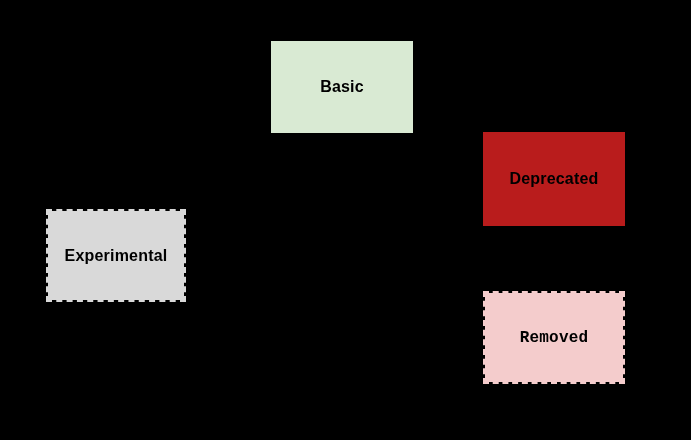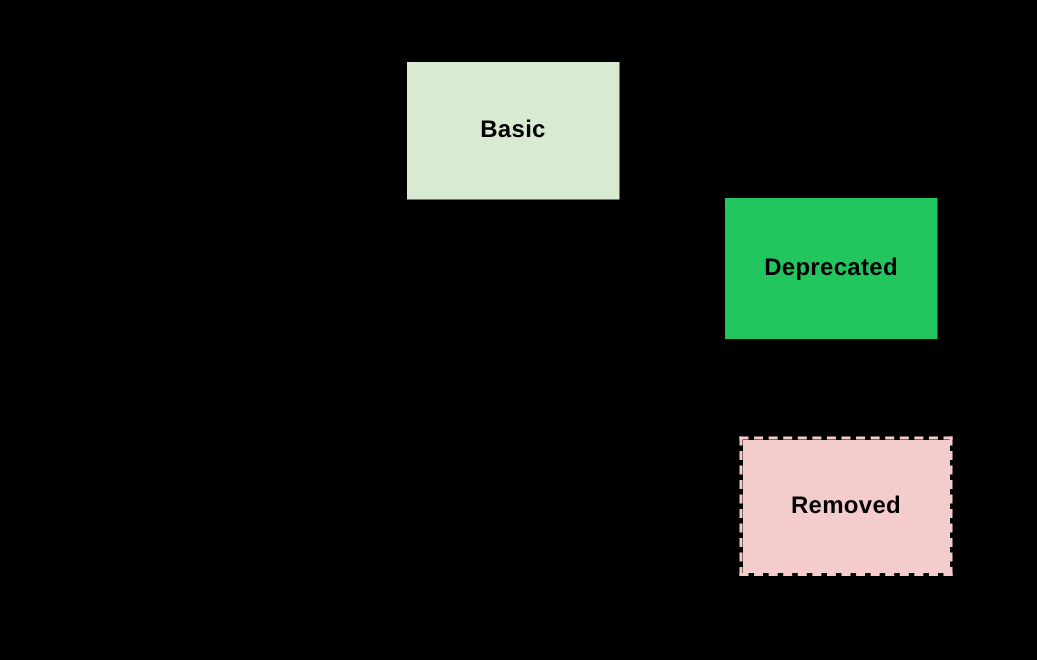--- a/index.html
+++ b/index.html
@@ -50,7 +50,7 @@
     <span class="node-label">Basic</span>
   </div>
 
-  <div class="node node-deprecated" style="background-color: #22c55e;">
+  <div class="node node-deprecated" style="background-color: #b91c1c;">
     <span class="node-label">Deprecated</span>
   </div>
 

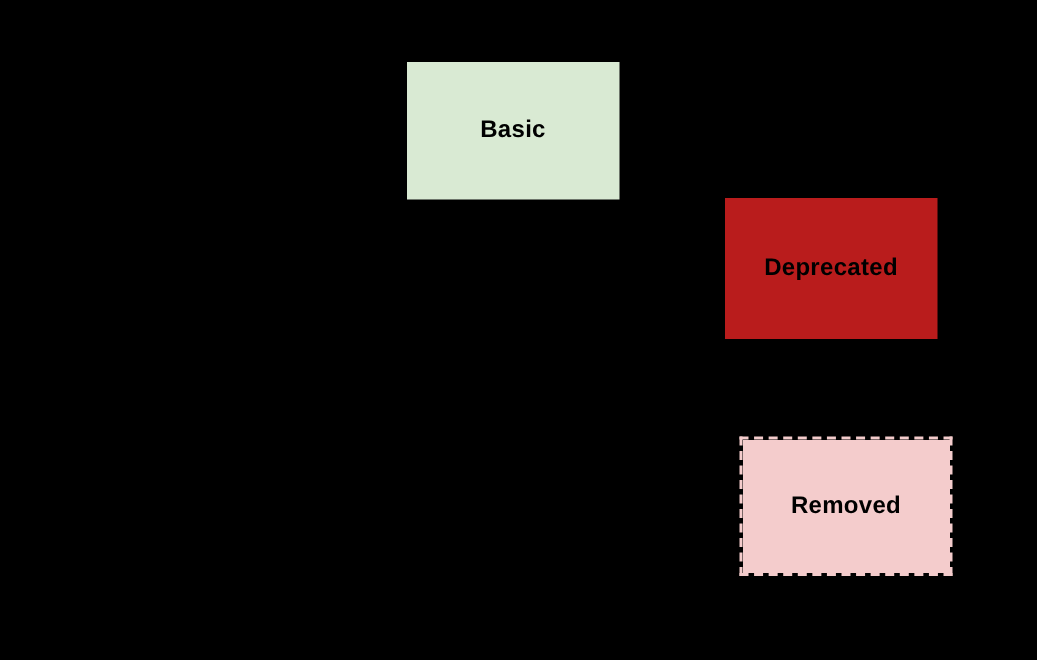--- a/index.html
+++ b/index.html
@@ -54,6 +54,9 @@
     <span class="node-label">Deprecated</span>
   </div>
 
+  <div class="node dashed node-experimental" style="background-color: rgb(217, 217, 217); border-color: rgb(217, 217, 217);">
+    <span class="node-label">Experimental</span>
+  </div>
 
 
   <div class="node dashed node-removed" style="background-color: rgb(244, 204, 204); border-color: rgb(244, 204, 204);">

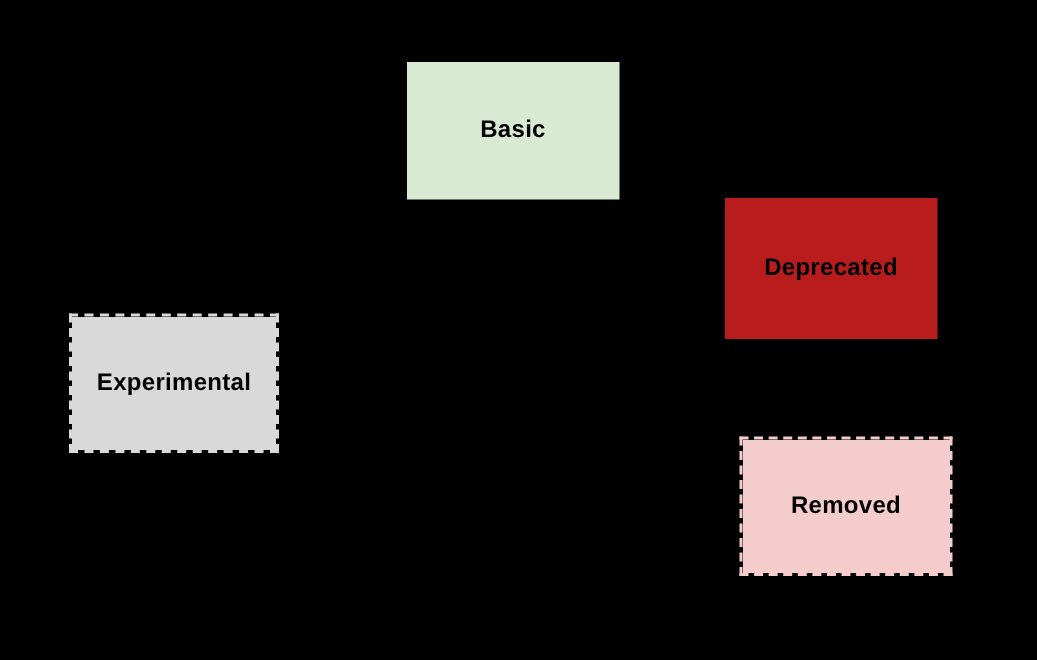--- a/index.html
+++ b/index.html
@@ -39,7 +39,7 @@
   .node-deprecated   { left: 483px; top: 132px; width: 142px; height: 94px; }
   .node-experimental { left: 46px;  top: 209px; width: 140px; height: 93px; }
   .node-advanced     { left: 272px; top: 209px; width: 141px; height: 93px; }
-  .node-removed      { left: 493px; top: 291px; width: 142px; height: 93px; }
+  .node-removed      { left: 483px; top: 291px; width: 142px; height: 93px; font-family: Liberation Mono, monospace; }
 </style>
 </head>
 <body>

